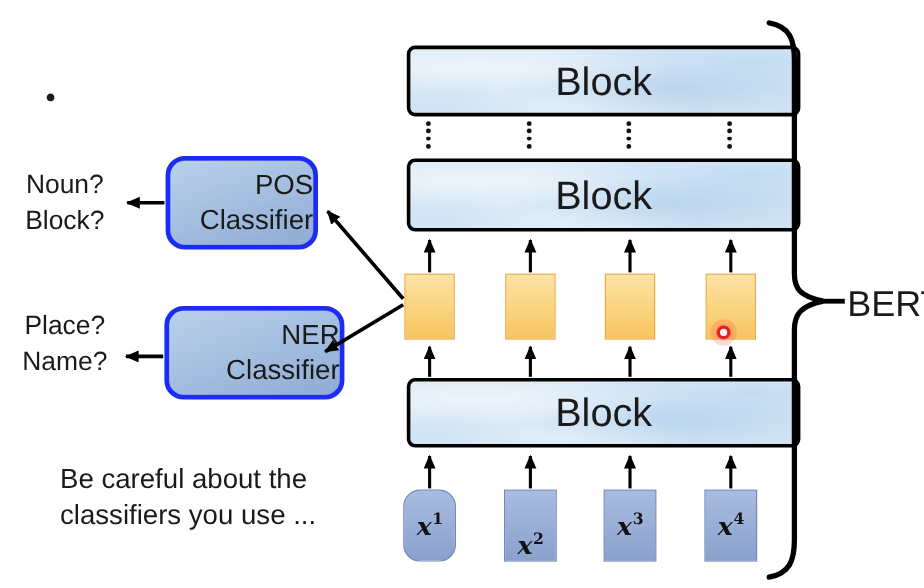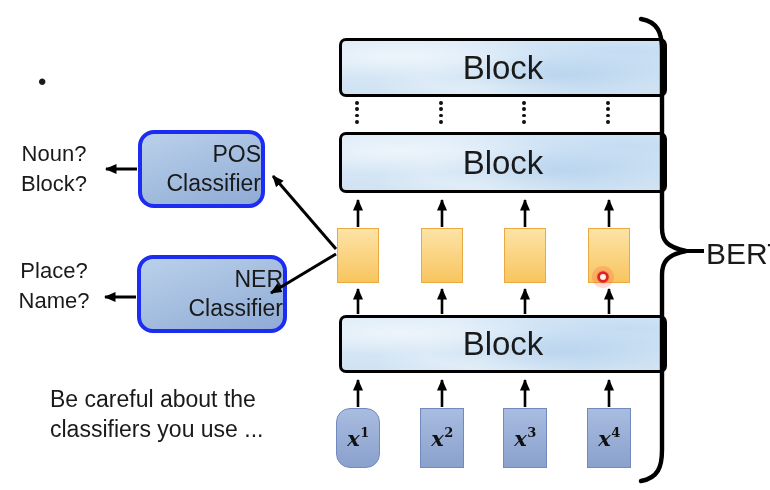--- a/index.html
+++ b/index.html
@@ -147,7 +147,7 @@
   <div class="abs input-token" style="left:336px;border-radius:14px;">
     <span class="math"><span>x</span><sup>1</sup></span>
   </div>
-  <div class="abs input-token" style="left:420px;">
+  <div class="abs input-token" style="left:420px;align-items:flex-end;">
     <span class="math"><span>x</span><sup>2</sup></span>
   </div>
   <div class="abs input-token" style="left:503px;">

